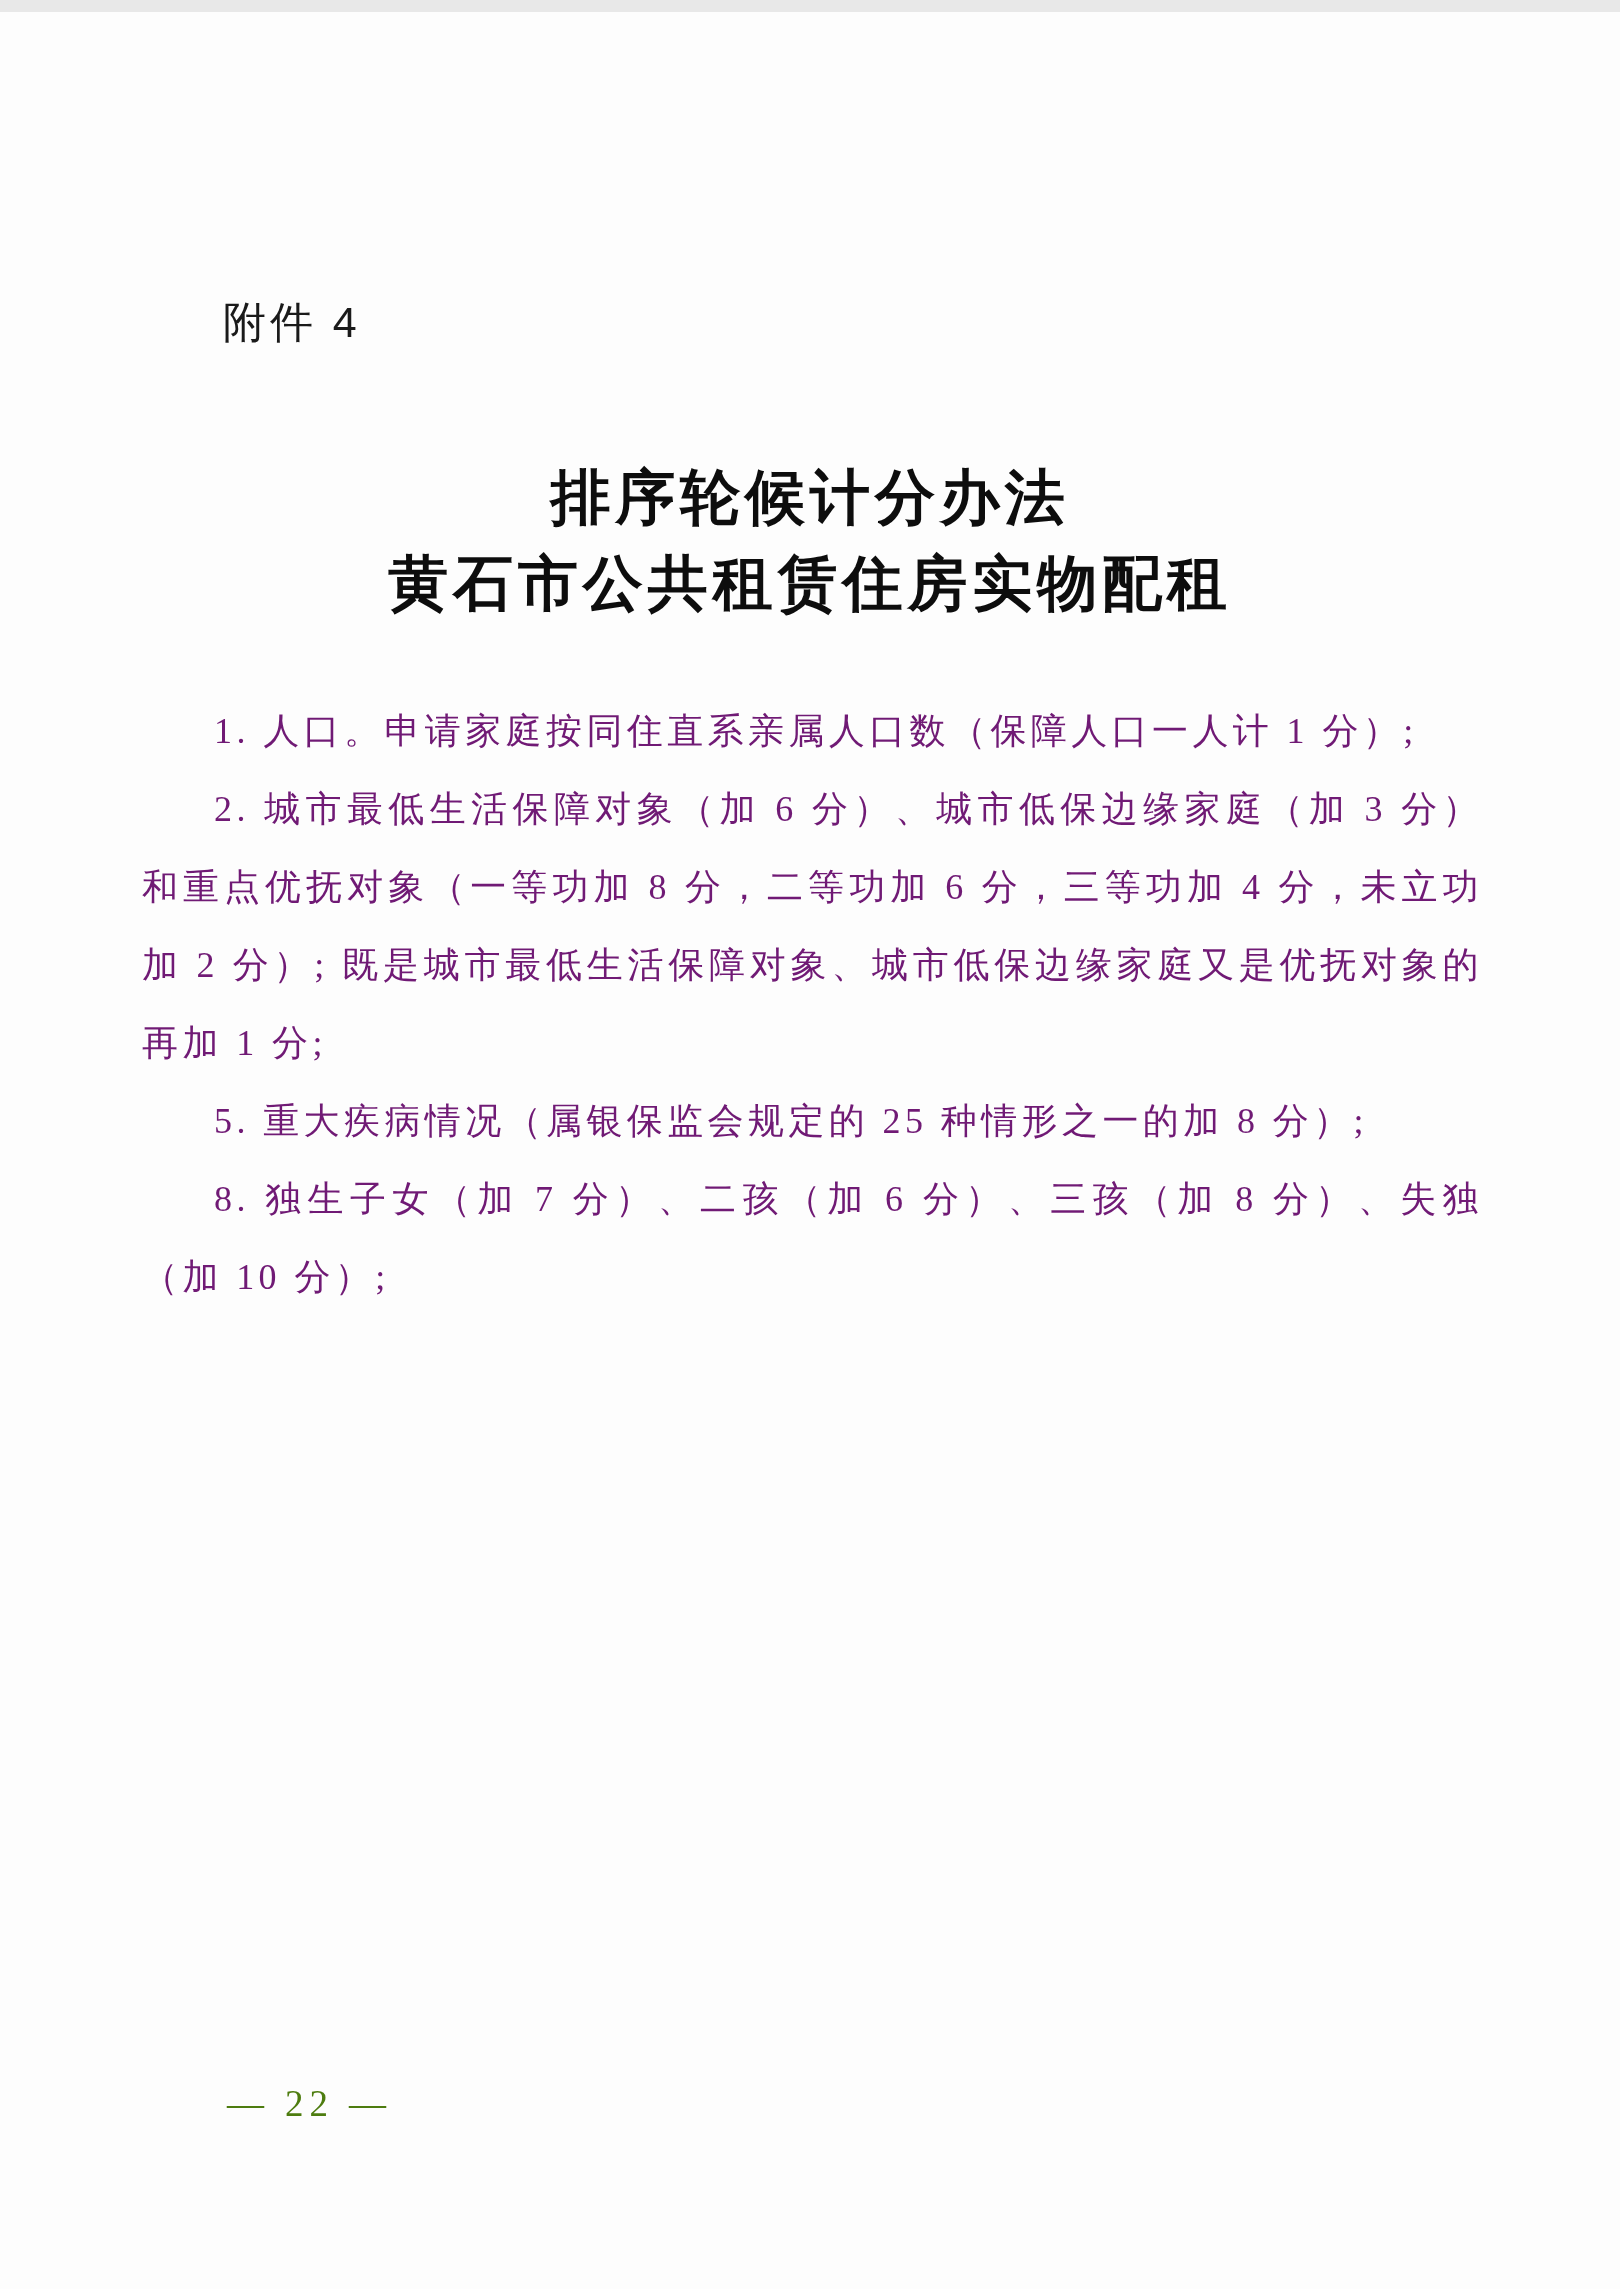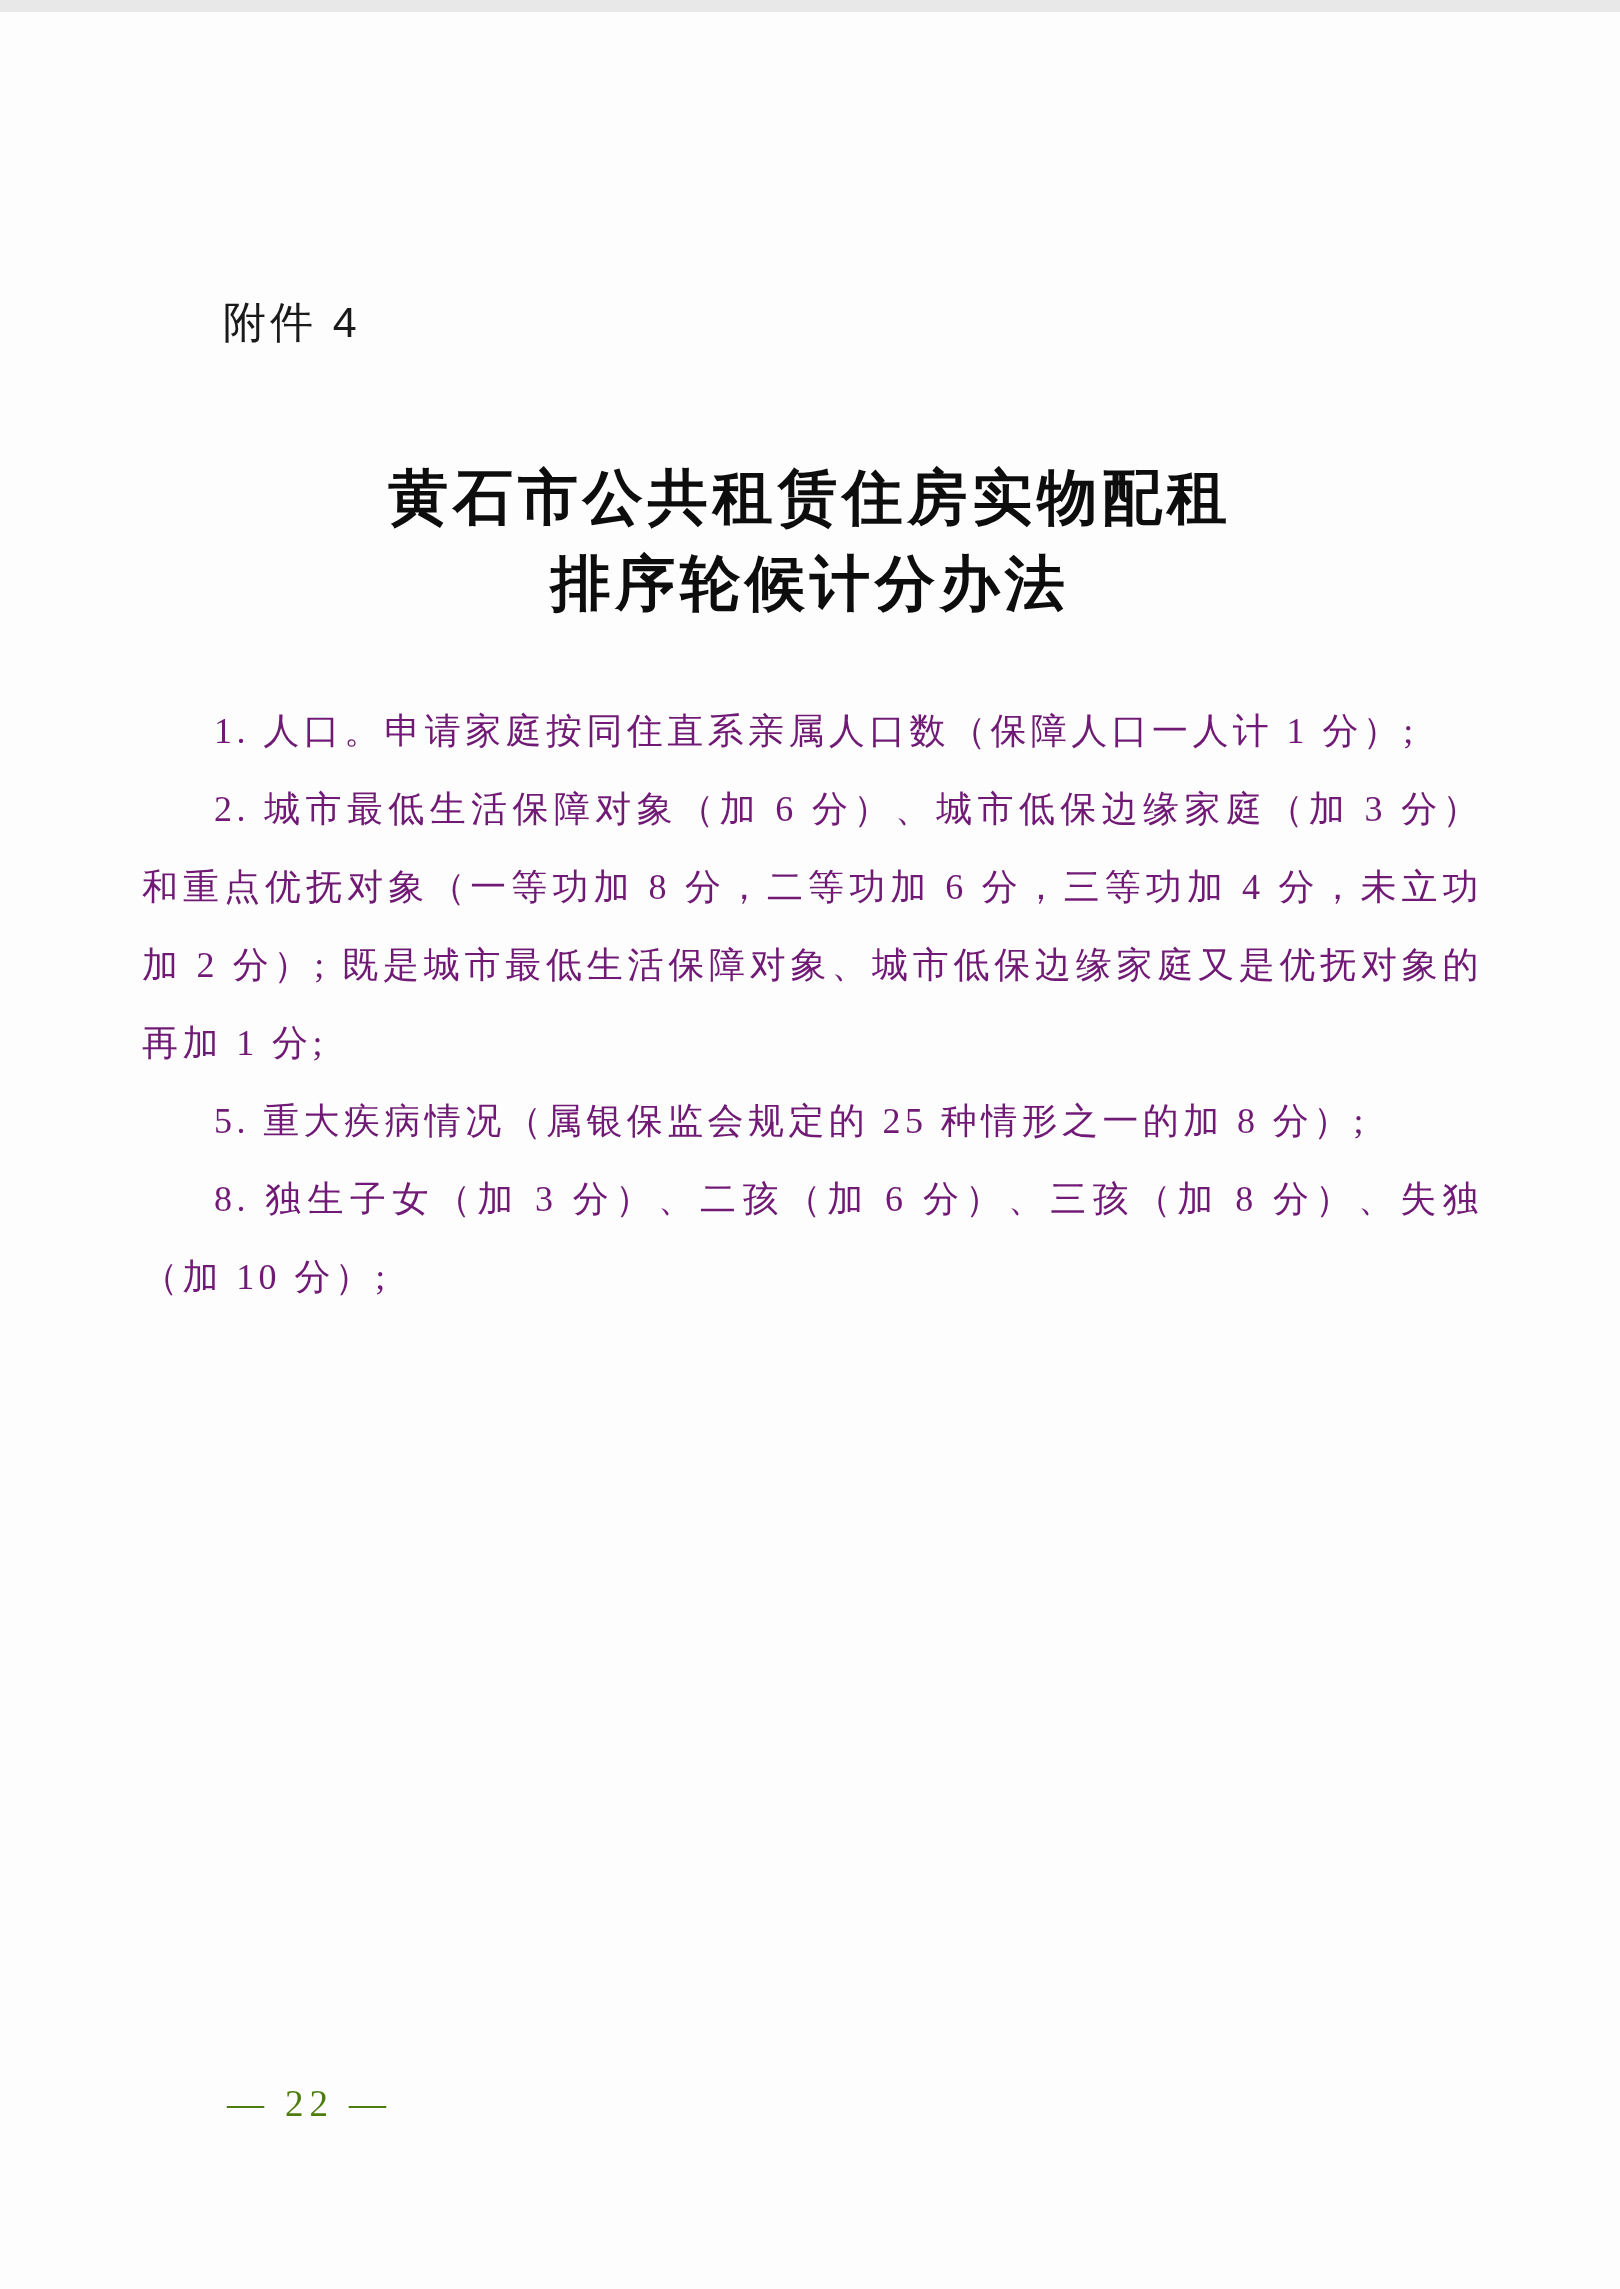--- a/index.html
+++ b/index.html
@@ -77,8 +77,8 @@
   <div class="attachment-label">附件 4</div>
 
   <h1 class="doc-title">
+    <span class="title-line">排序轮候计分办法</span>
     <span class="title-line">黄石市公共租赁住房实物配租</span>
-    <span class="title-line">排序轮候计分办法</span>
   </h1>
 
   <div class="body-text">

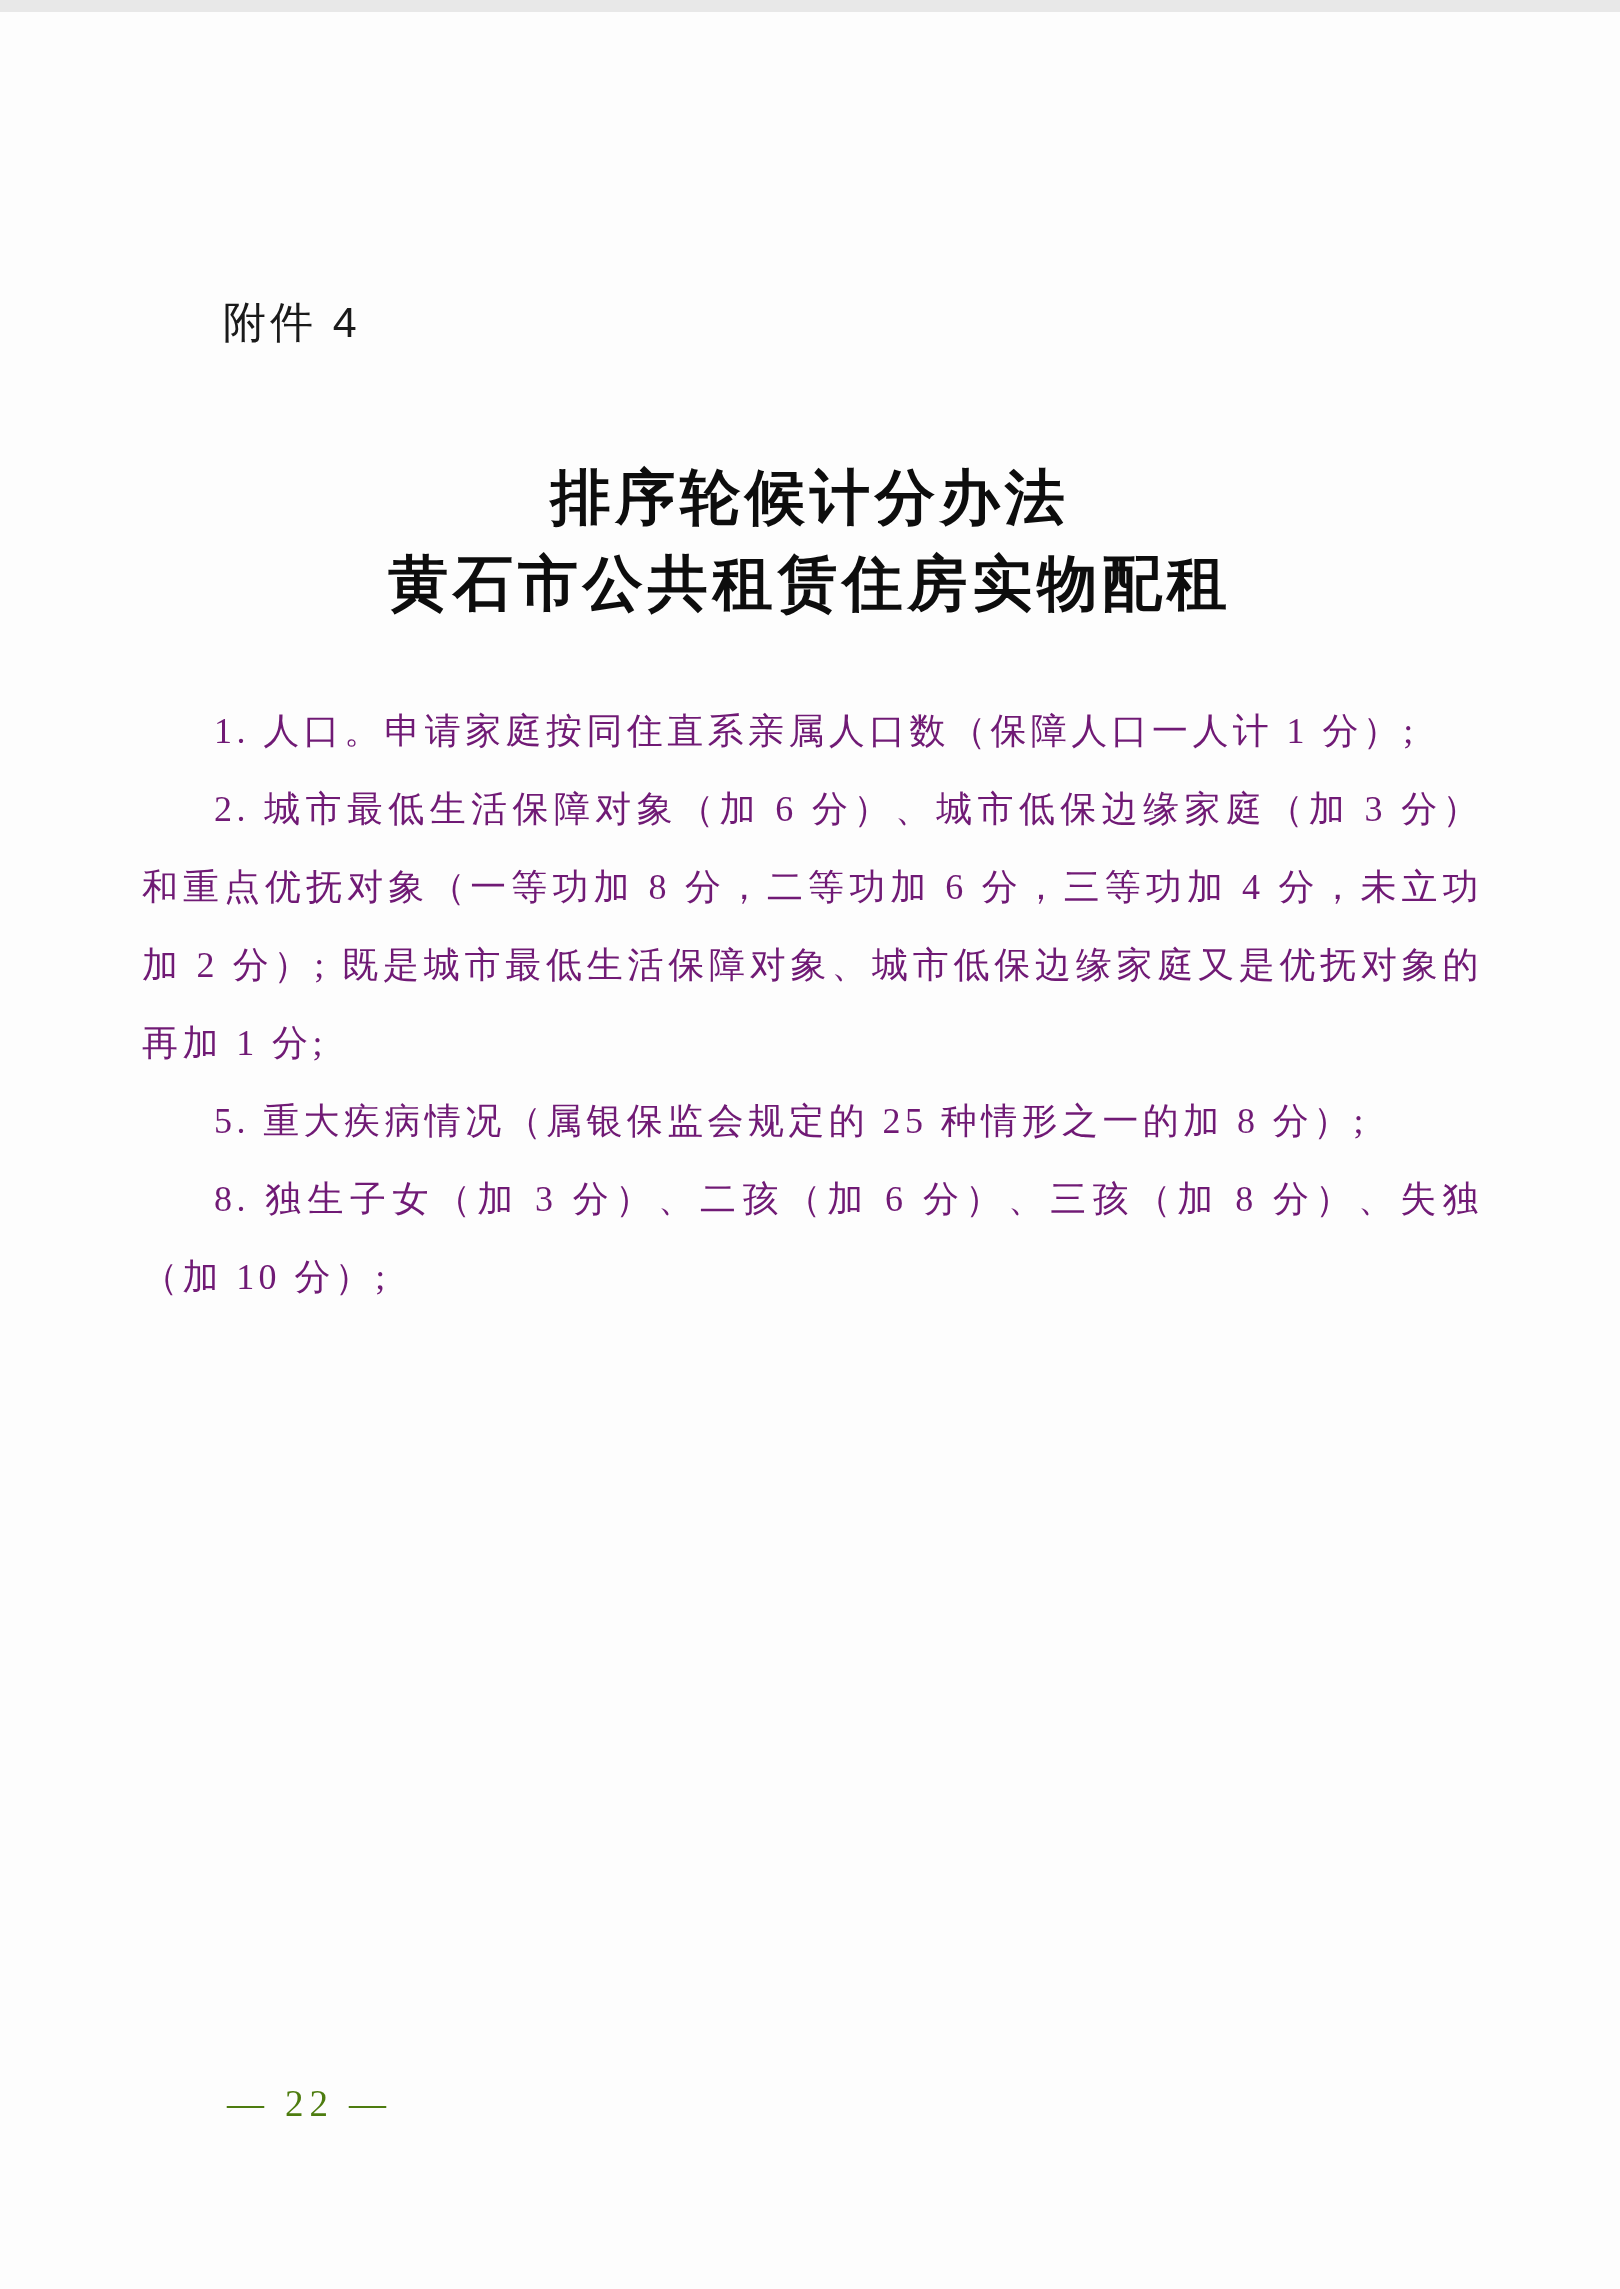--- a/index.html
+++ b/index.html
@@ -85,7 +85,7 @@
     <p>1. 人口。申请家庭按同住直系亲属人口数（保障人口一人计 1 分）;</p>
     <p>2. 城市最低生活保障对象（加 6 分）、城市低保边缘家庭（加 3 分）和重点优抚对象（一等功加 8 分，二等功加 6 分，三等功加 4 分，未立功加 2 分）; 既是城市最低生活保障对象、城市低保边缘家庭又是优抚对象的再加 1 分;</p>
     <p>5. 重大疾病情况（属银保监会规定的 25 种情形之一的加 8 分）;</p>
-    <p>8. 独生子女（加 3 分）、二孩（加 6 分）、三孩（加 8 分）、失独（加 10 分）;</p>
+    <p>8. 独生子女（加 7 分）、二孩（加 6 分）、三孩（加 8 分）、失独（加 10 分）;</p>
   </div>
 
   <div class="page-number">— 22 —</div>

